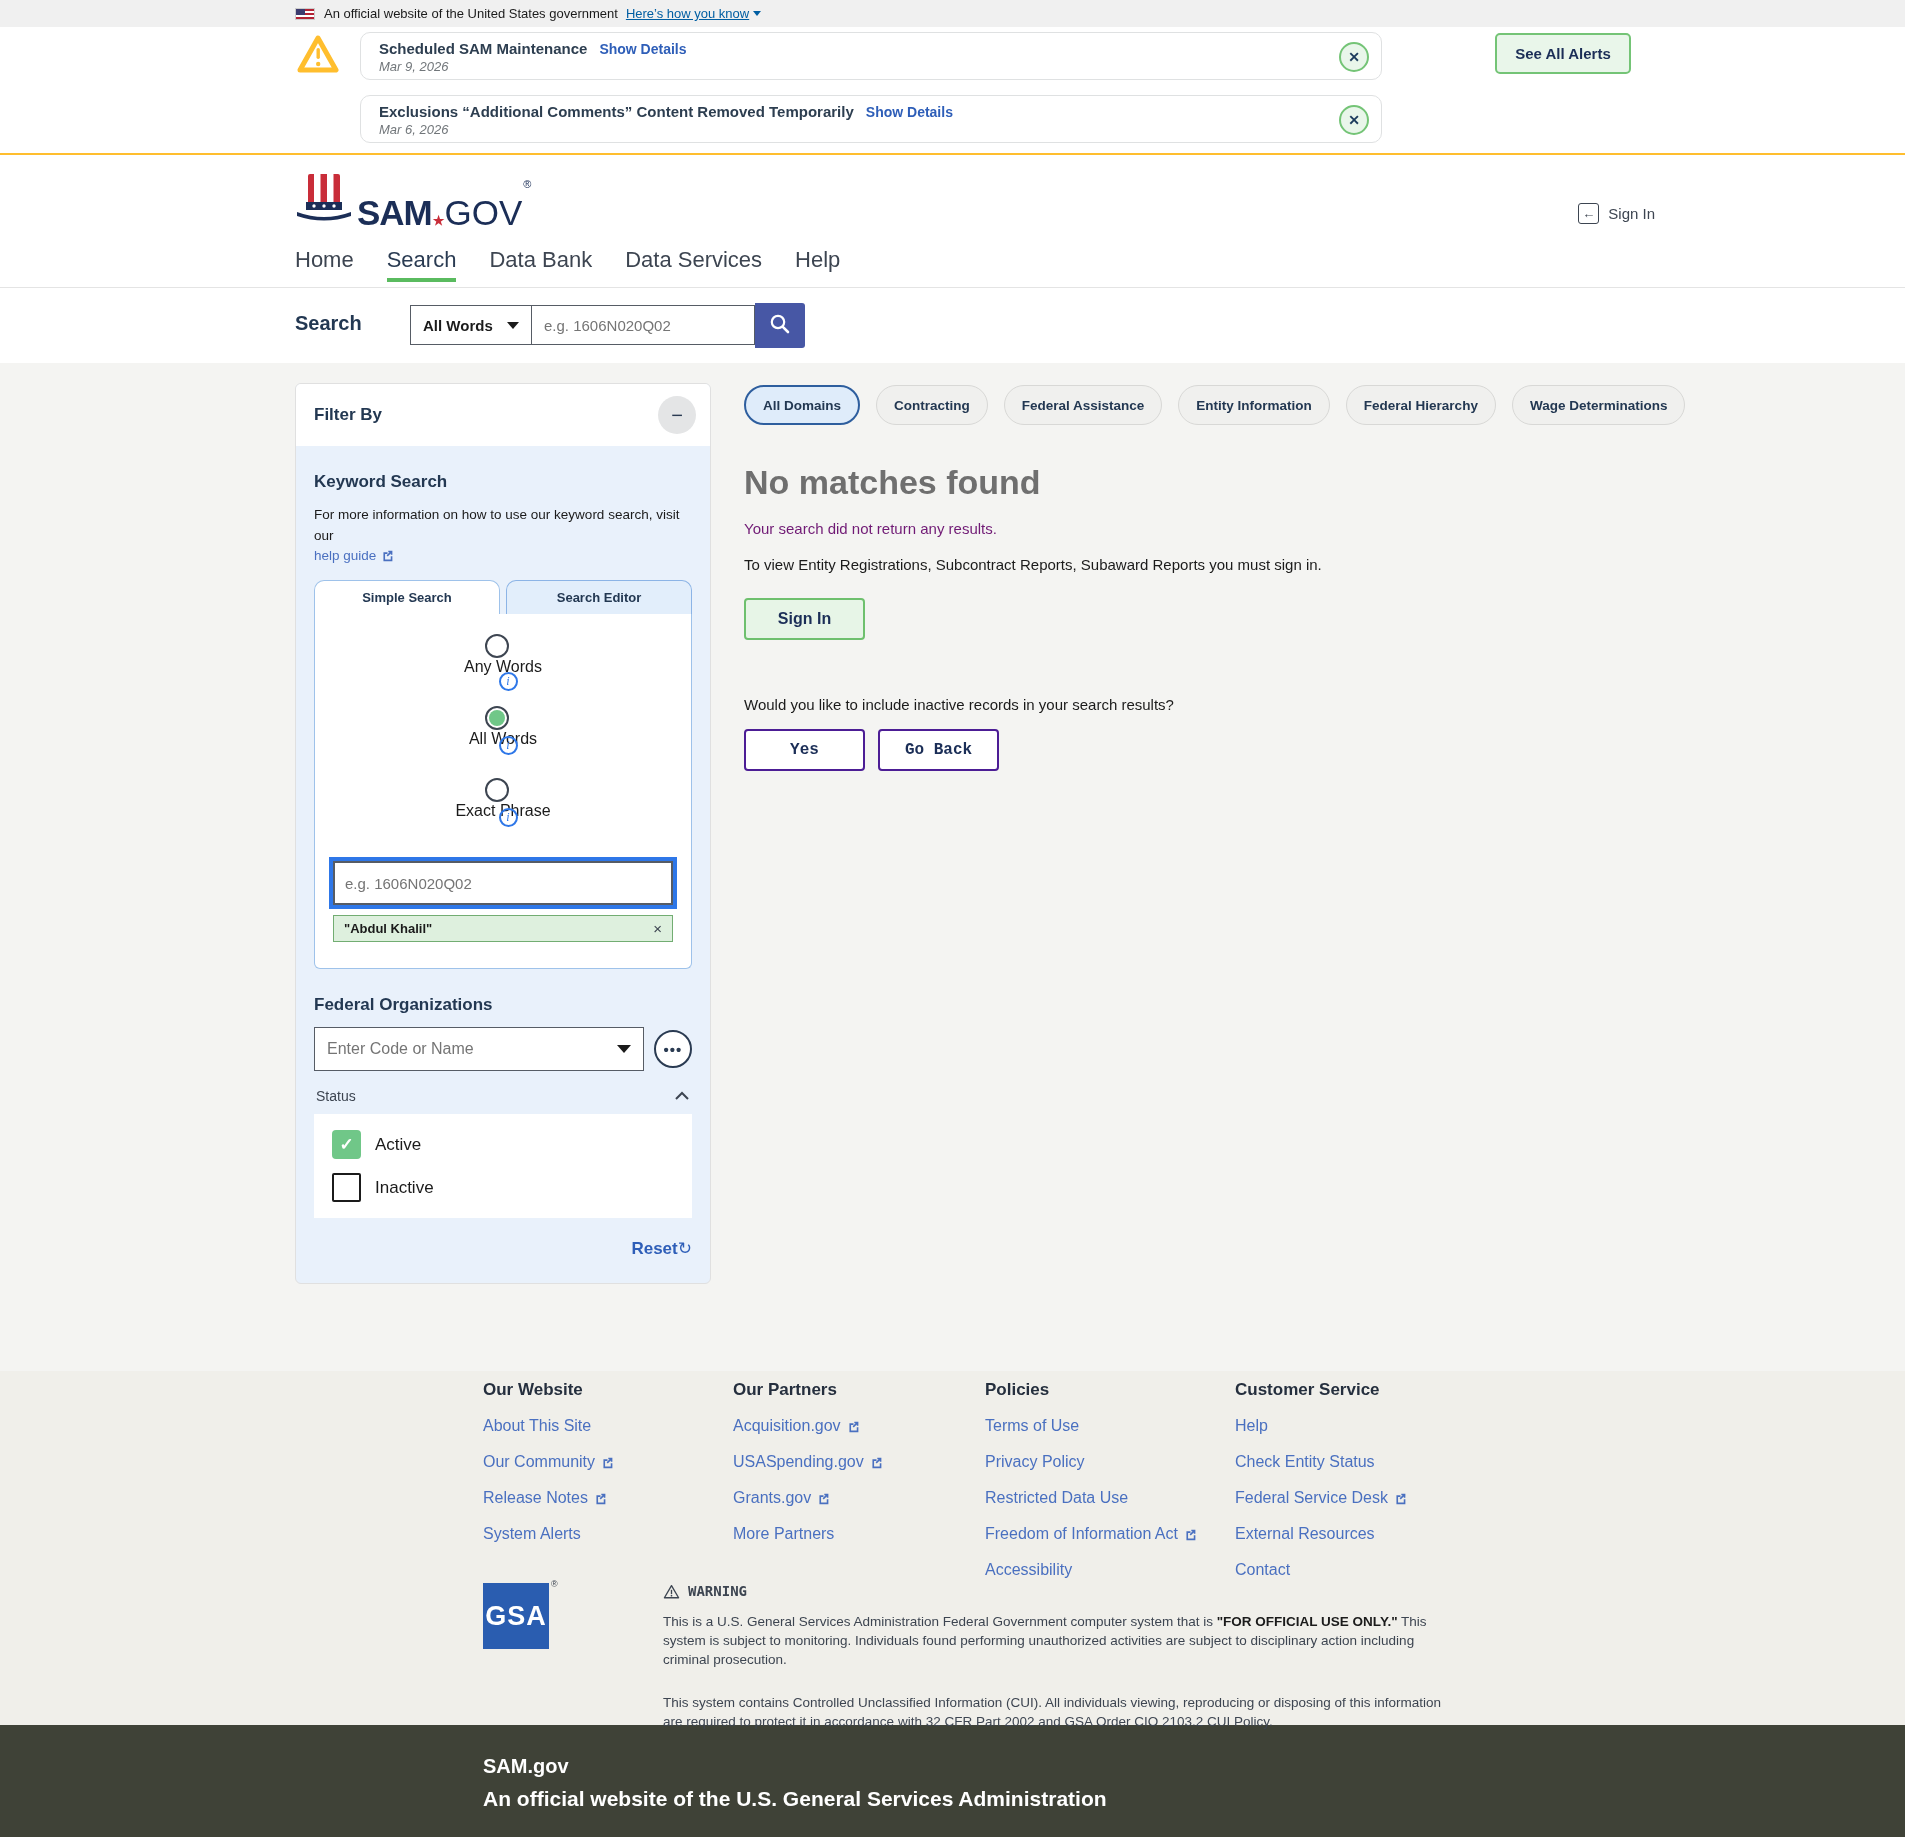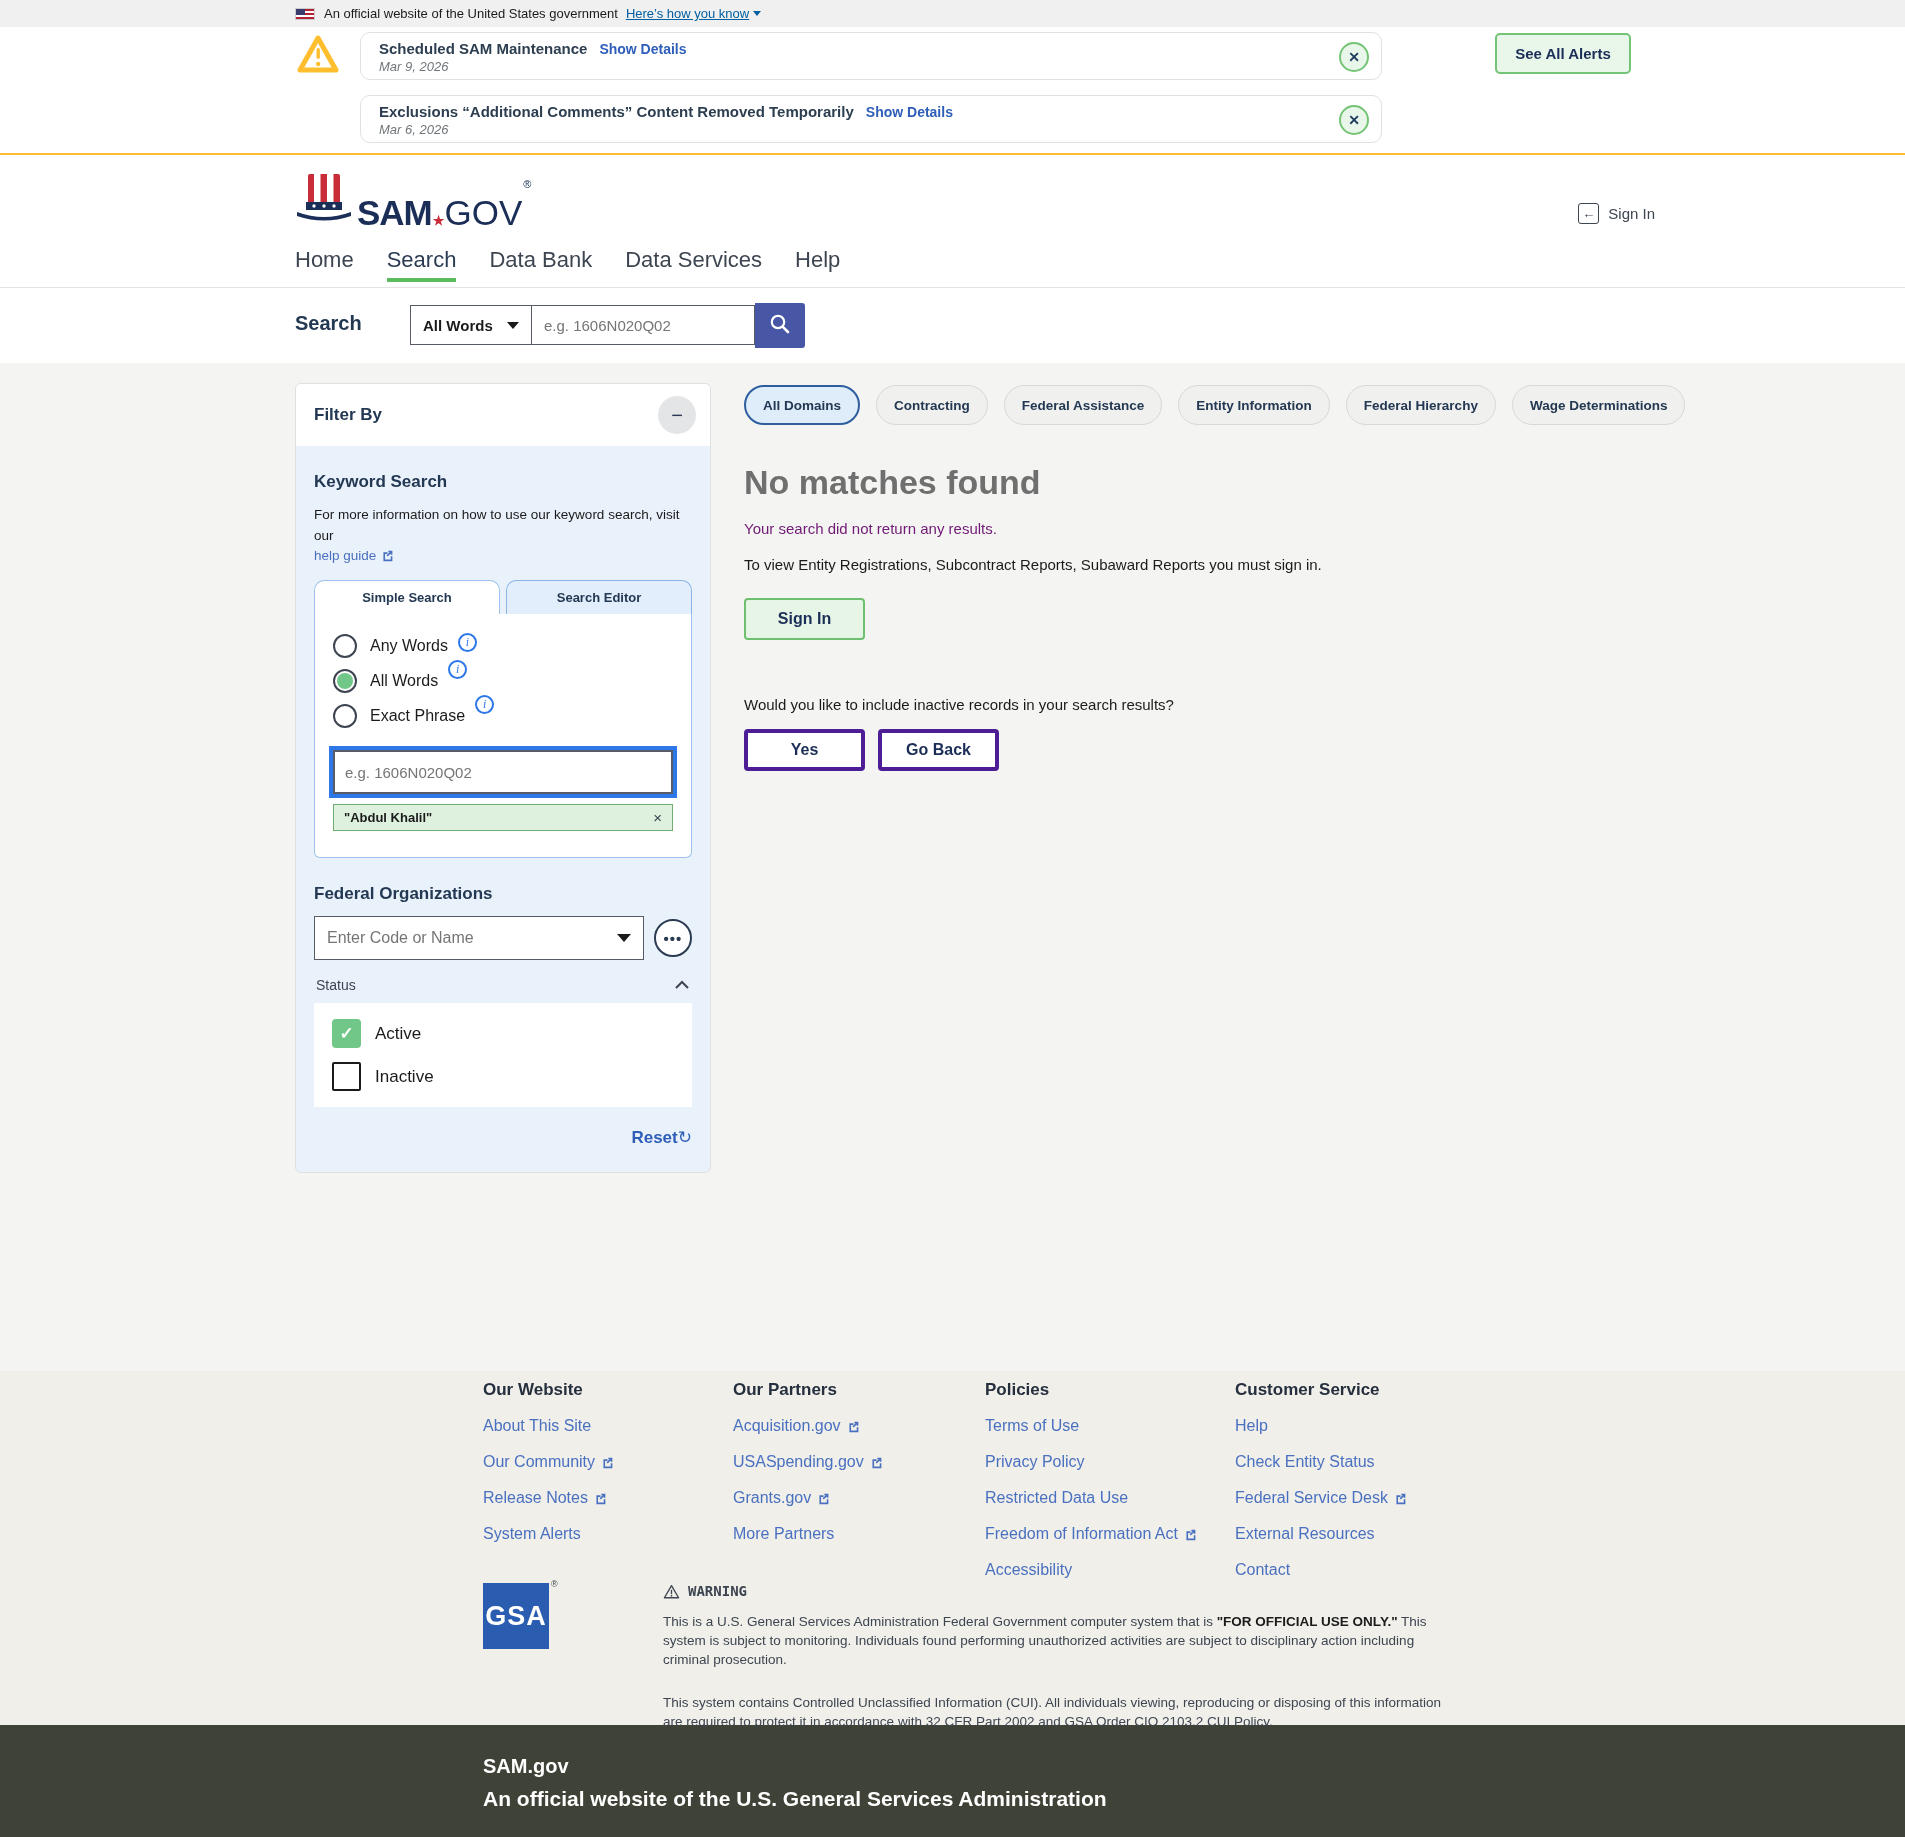--- a/index.html
+++ b/index.html
@@ -66,7 +66,7 @@
   .tab.active { background:#fff; border:1px solid #9ec2ea; border-bottom:none; }
   .tab.inactive { background:#e2eefb; border:1px solid #8cb4e6; border-bottom:none; margin-left:6px; }
   .kw-card { background:#fff; border:1px solid #9ec2ea; border-top:none; border-radius:0 0 6px 6px; padding:20px 18px 26px; }
-  .radio-row { display:flex; align-items:center; margin-bottom:11px; }
+  .radio-row { display:flex; align-items:center; margin-bottom:11px;flex-direction:column; }
   .radio { width:24px; height:24px; border:2px solid #3d4551; border-radius:50%; background:#fff; margin-right:13px; position:relative; cursor:pointer; flex:none; }
   .radio.checked::after { content:""; position:absolute; left:2px; top:2px; width:16px; height:16px; border-radius:50%; background:#70c788; }
   .radio-label { font-size:16px; color:#1b1b1b; }

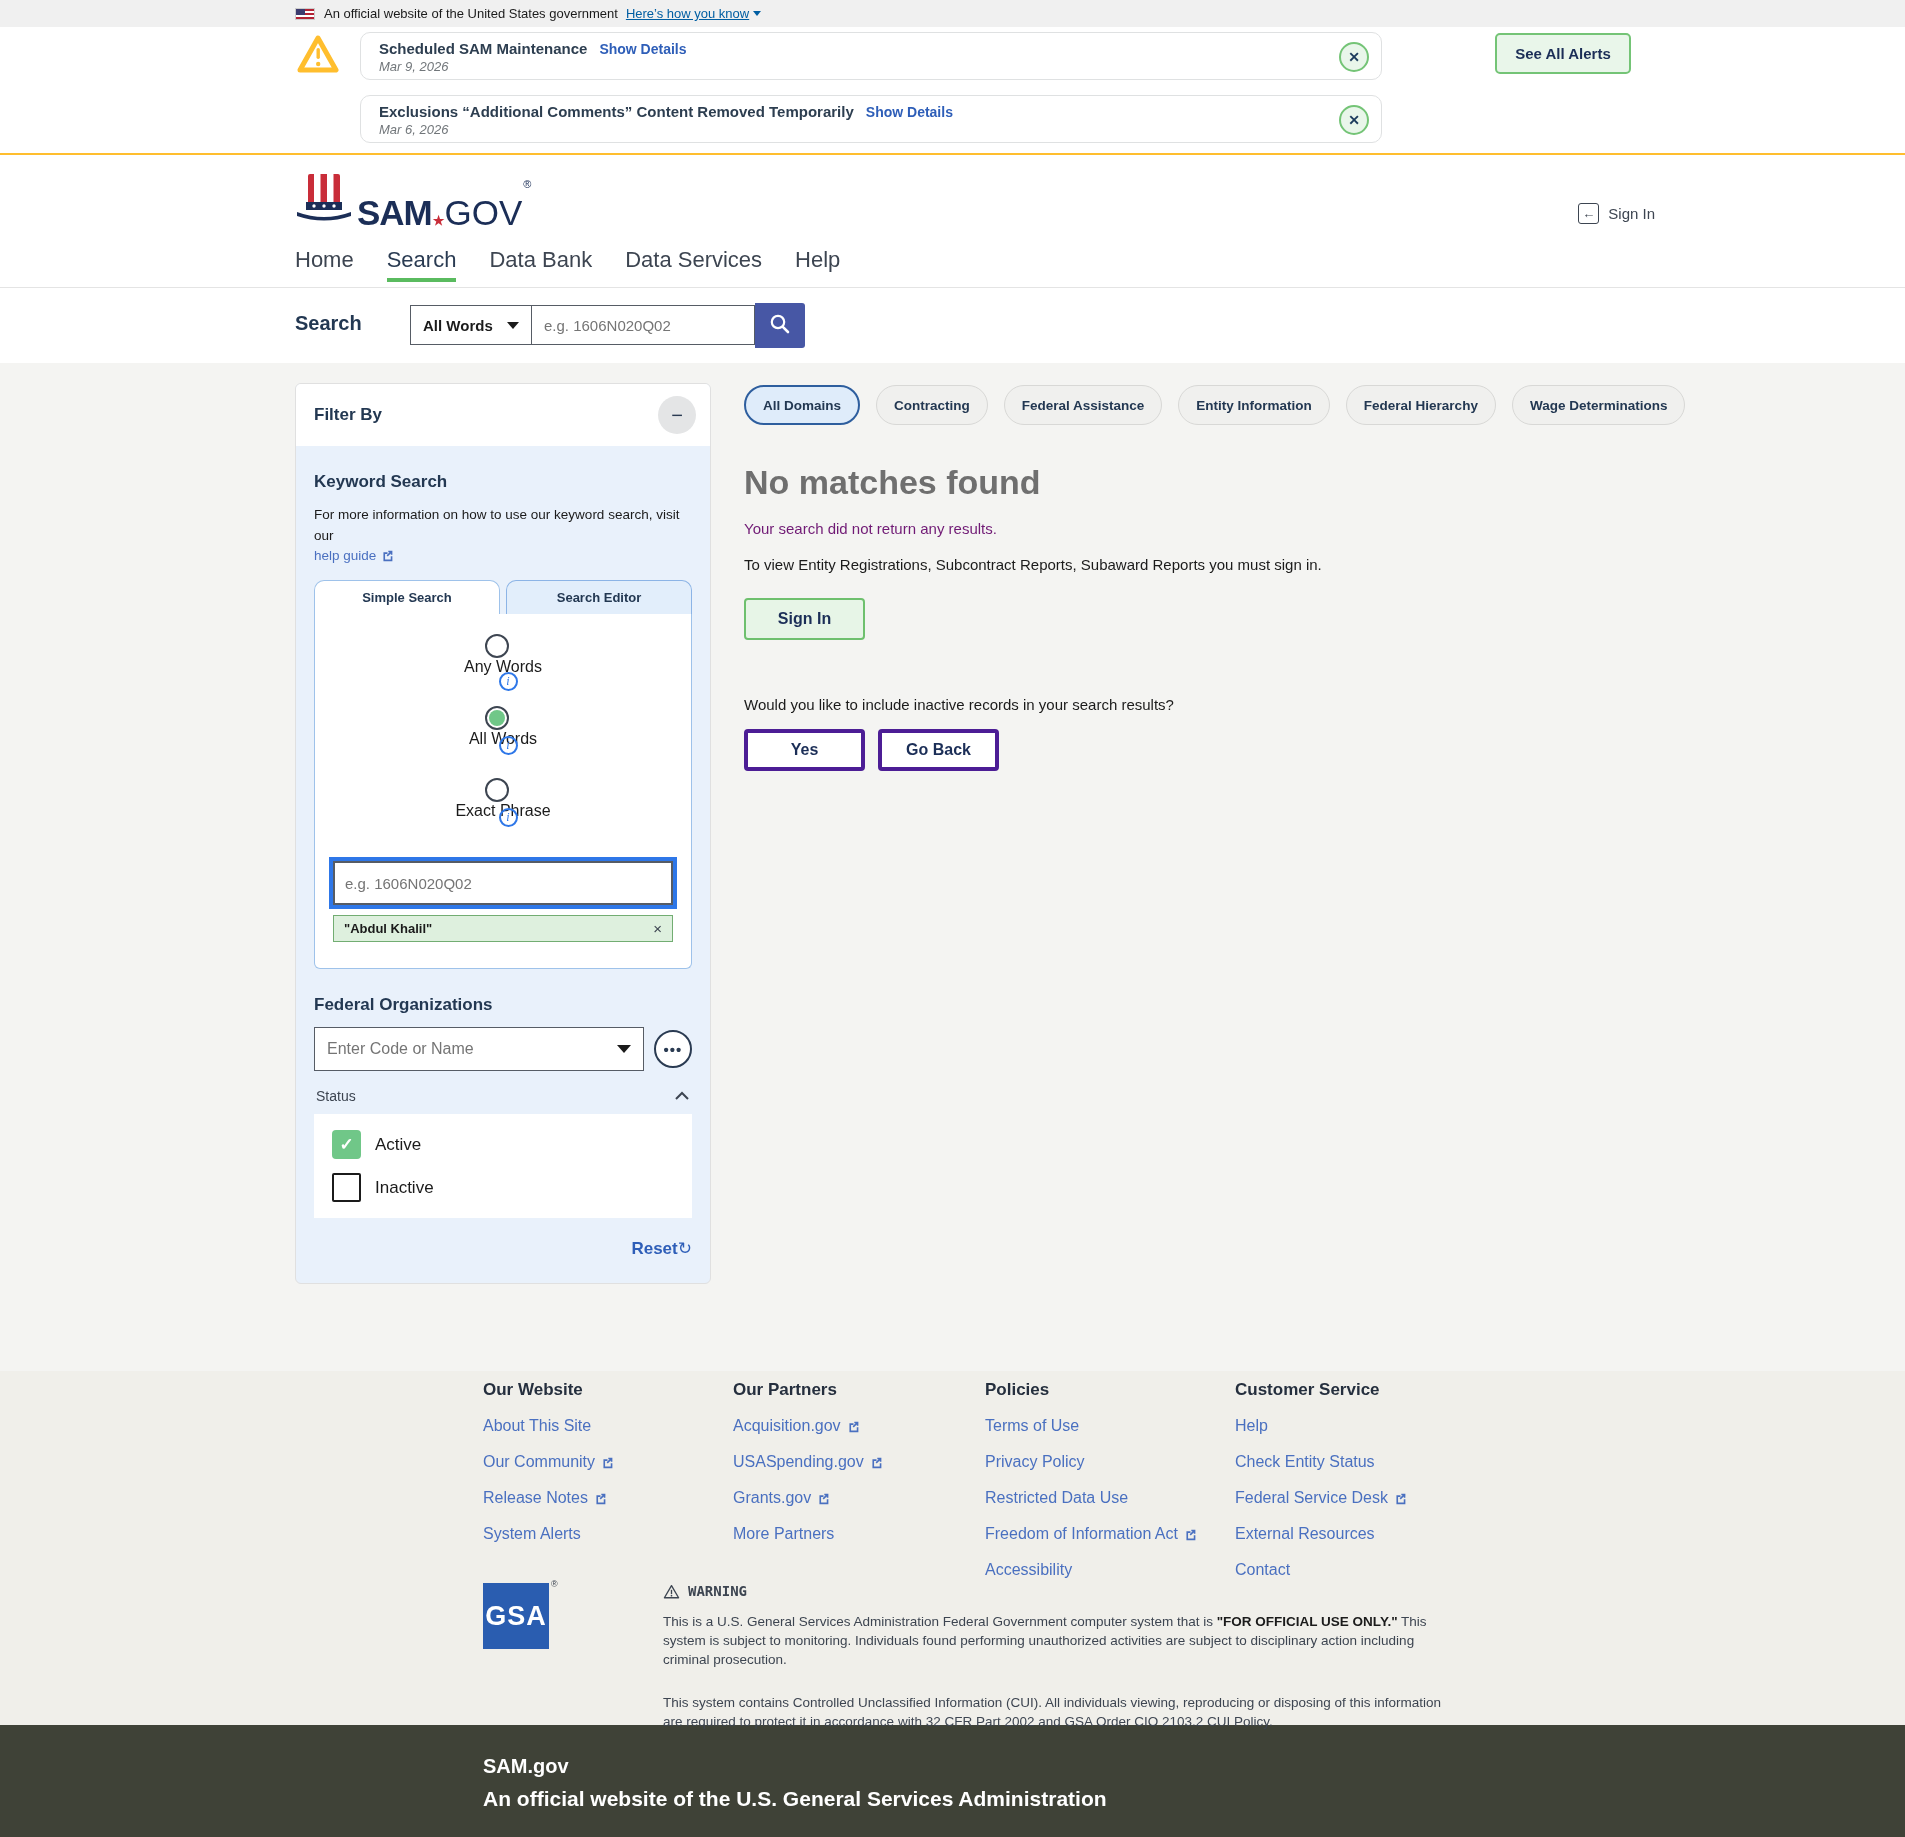--- a/index.html
+++ b/index.html
@@ -109,7 +109,7 @@
   .signin-btn { margin-top:22px; background:#e7f5e7; border:2px solid #6ec06e; }
   .nm-question { margin-top:56px; font-size:15px; color:#1b1b1b; }
   .yn-row { display:flex; gap:13px; margin-top:16px; }
-  .outline-btn { background:#fff; border:4px solid #4c1d95; }
+  .outline-btn { background:#fff; border:2px solid #4c1d95;font-family:Liberation Mono, monospace; }
 
   
   .footer { height:354px; background:#f0efea; position:relative; }

